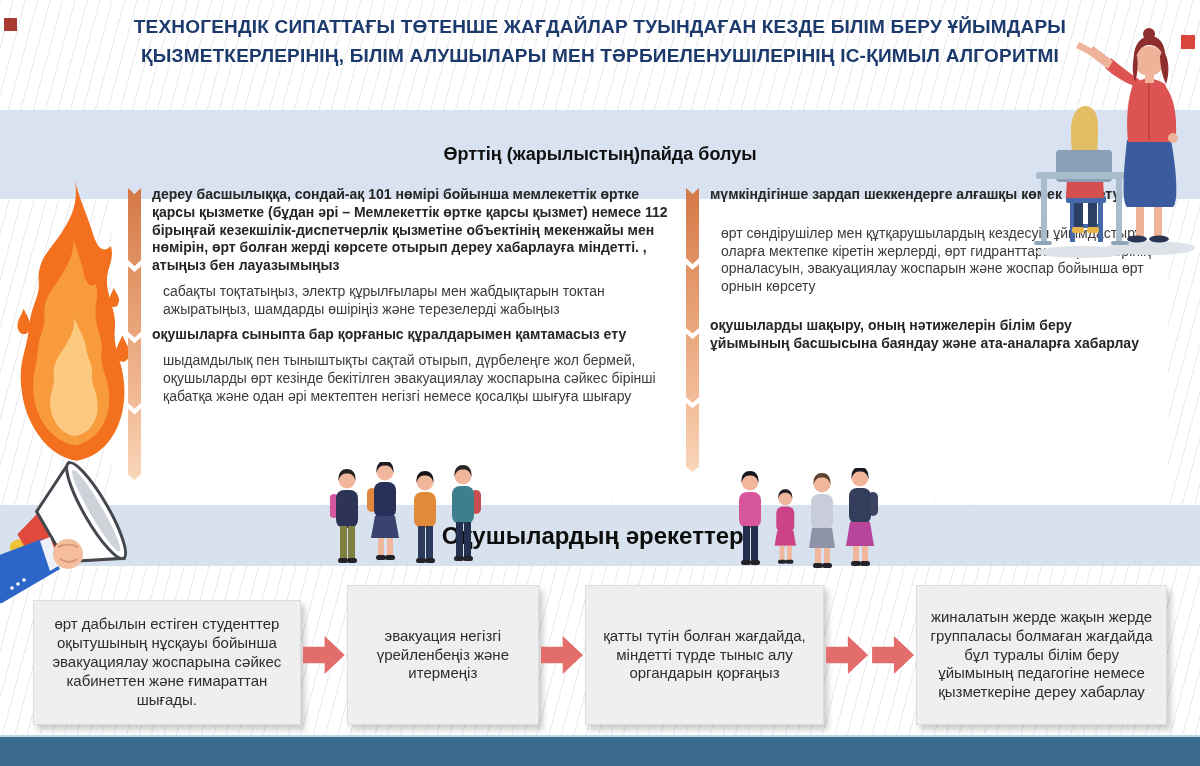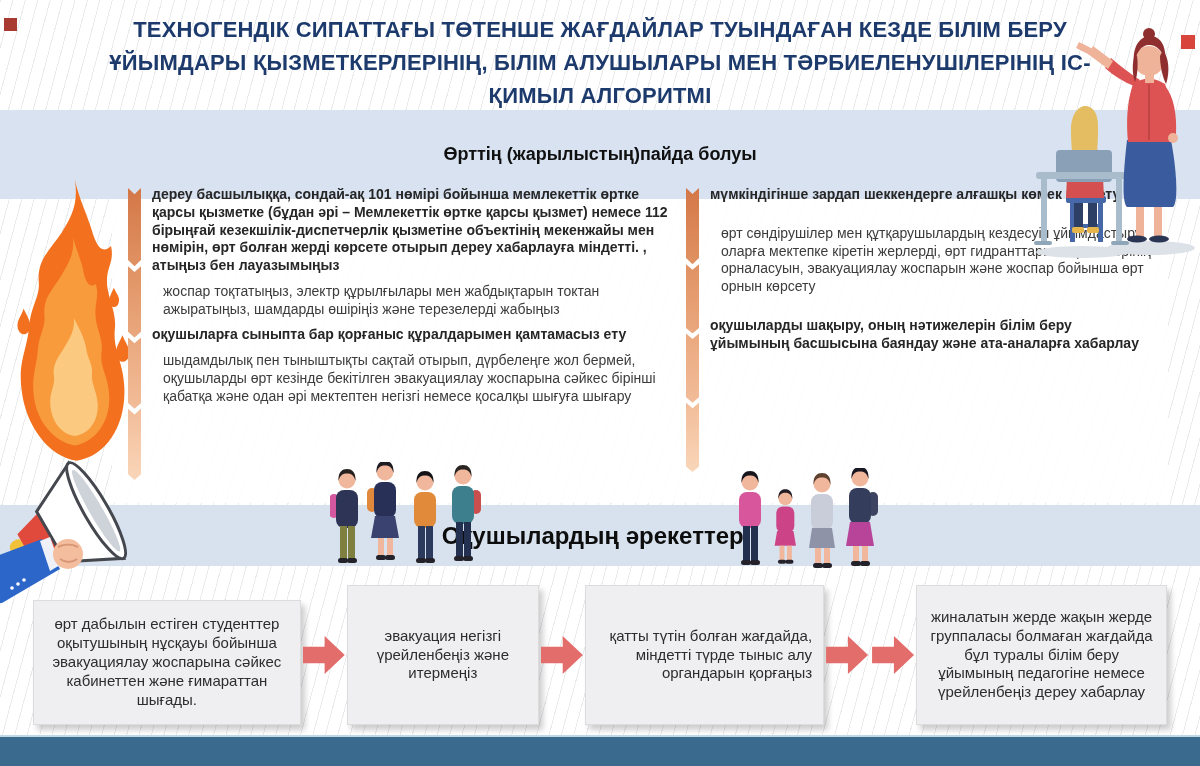--- a/index.html
+++ b/index.html
@@ -16,7 +16,7 @@
   .content-panel{position:absolute;left:112px;top:183px;width:1056px;height:320px;background:rgba(255,255,255,0.9);}
   .main-title{
     position:absolute;top:13px;left:95px;right:95px;text-align:center;
-    color:#1d3a6d;font-size:22px;font-weight:bold;line-height:1.5;letter-spacing:0.2px;
+    color:#1d3a6d;font-size:19px;font-weight:bold;line-height:1.5;letter-spacing:0.2px;
   }
   .banner{
     position:absolute;top:110px;left:0;width:100%;height:89px;background:#d8e2f0;

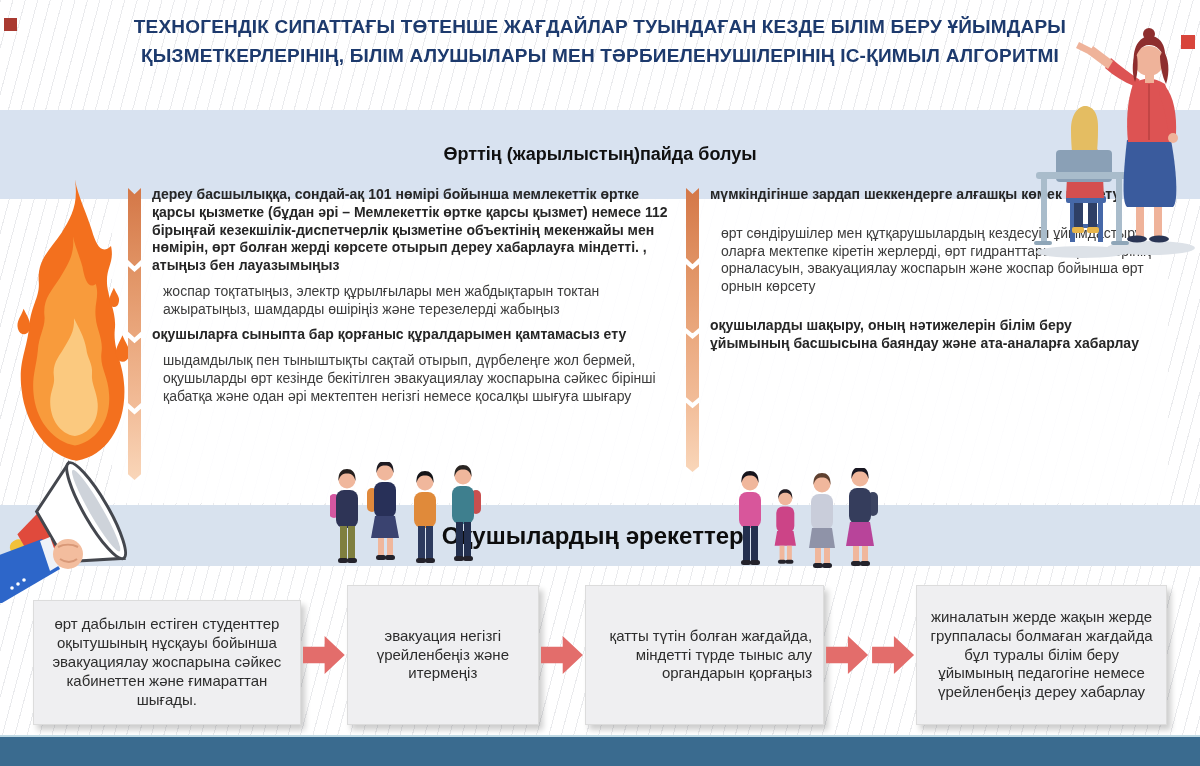--- a/index.html
+++ b/index.html
@@ -156,7 +156,7 @@
 
   <div class="col col-left">
     <p class="bold">дереу басшылыққа, сондай-ақ 101 нөмірі бойынша мемлекеттік өртке қарсы қызметке (бұдан әрі – Мемлекеттік өртке қарсы қызмет) немесе 112 бірыңғай кезекшілік-диспетчерлік қызметіне объектінің мекенжайы мен нөмірін, өрт болған жерді көрсете отырып дереу хабарлауға міндетті. , атыңыз бен лауазымыңыз</p>
-    <p class="reg">жоспар тоқтатыңыз, электр құрылғылары мен жабдықтарын токтан ажыратыңыз, шамдарды өшіріңіз және терезелерді жабыңыз</p>
+    <p class="reg">сабақты тоқтатыңыз, электр құрылғылары мен жабдықтарын токтан ажыратыңыз, шамдарды өшіріңіз және терезелерді жабыңыз</p>
     <p class="bold">оқушыларға сыныпта бар қорғаныс құралдарымен қамтамасыз ету</p>
     <p class="reg">шыдамдылық пен тыныштықты сақтай отырып, дүрбелеңге жол бермей, оқушыларды өрт кезінде бекітілген эвакуациялау жоспарына сәйкес бірінші қабатқа және одан әрі мектептен негізгі немесе қосалқы шығуға шығару</p>
   </div>

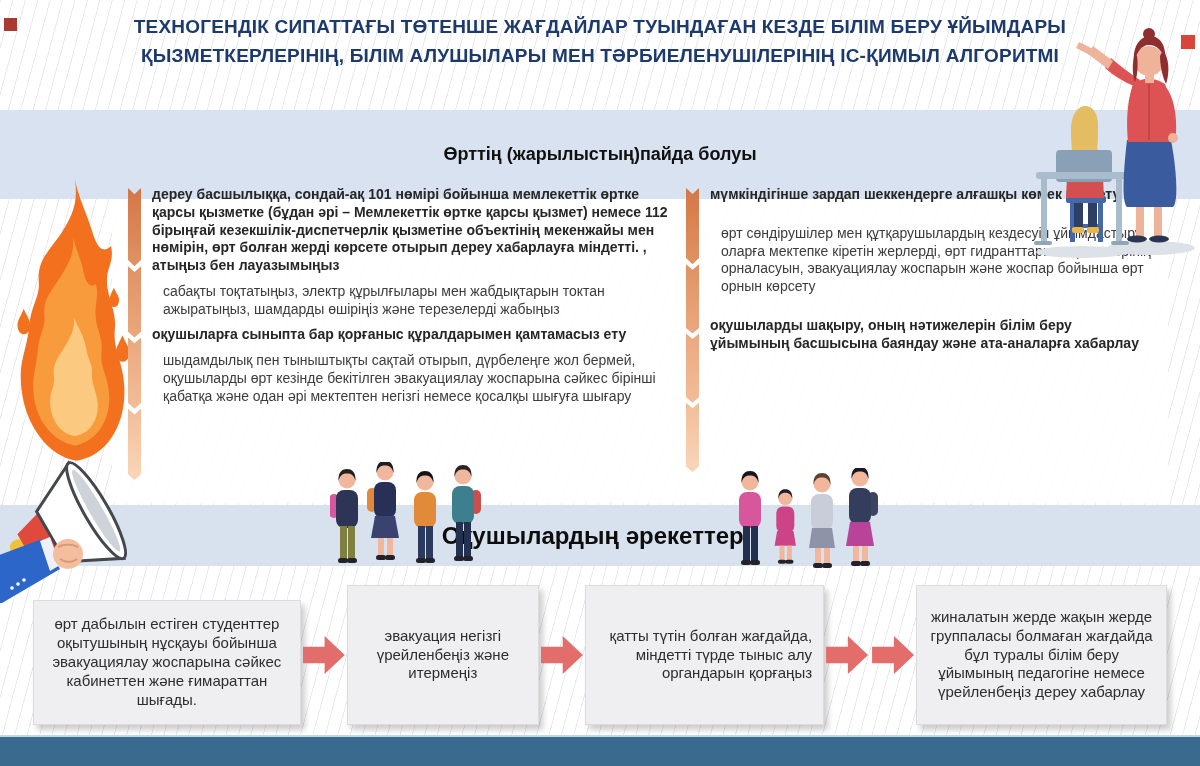--- a/index.html
+++ b/index.html
@@ -283,7 +283,7 @@
     <div class="step-box g3">қатты түтін болған жағдайда, міндетті түрде тыныс алу органдарын қорғаңыз</div>
     <div class="step-arrow"></div>
     <div class="step-arrow"></div>
-    <div class="step-box g5">жиналатын жерде жақын жерде группаласы болмаған жағдайда бұл туралы білім беру ұйымының педагогіне немесе үрейленбеңіз дереу хабарлау</div>
+    <div class="step-box g5">жиналатын жерде жақын жерде группаласы болмаған жағдайда бұл туралы білім беру ұйымының педагогіне немесе қызметкеріне дереу хабарлау</div>
   </div>
 
   <div class="bottom-bar"></div>

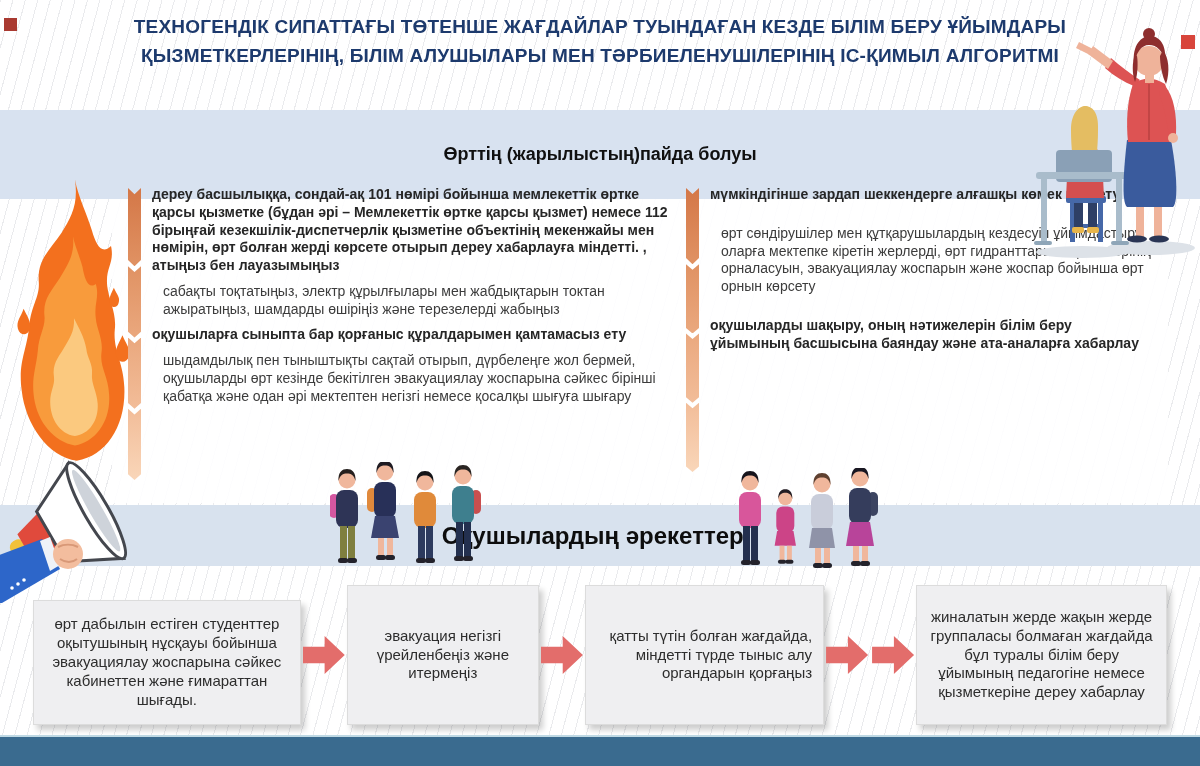--- a/index.html
+++ b/index.html
@@ -57,7 +57,7 @@
     display:flex;align-items:center;justify-content:center;text-align:center;
     padding:5px 11px;font-size:15px;line-height:1.26;color:#2d2d2d;flex-basis:0;
   }
-  .g1{flex-grow:1.45;margin-top:15px;} .g2{flex-grow:1.0;} .g3{flex-grow:1.28;text-align:right;} .g4{flex-grow:1.05;} .g5{flex-grow:1.35;}
+  .g1{flex-grow:1.45;margin-top:15px;} .g2{flex-grow:1.0;} .g3{flex-grow:1.28;} .g4{flex-grow:1.05;} .g5{flex-grow:1.35;}
   .step-arrow{
     width:42px;min-width:42px;height:38px;align-self:center;margin:0 2px;
     background:#e36d6b;

